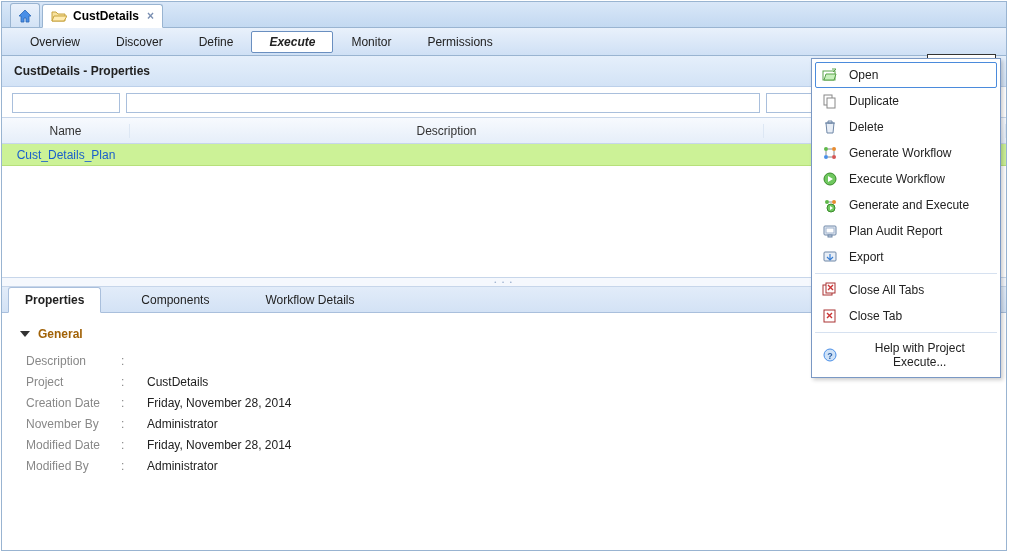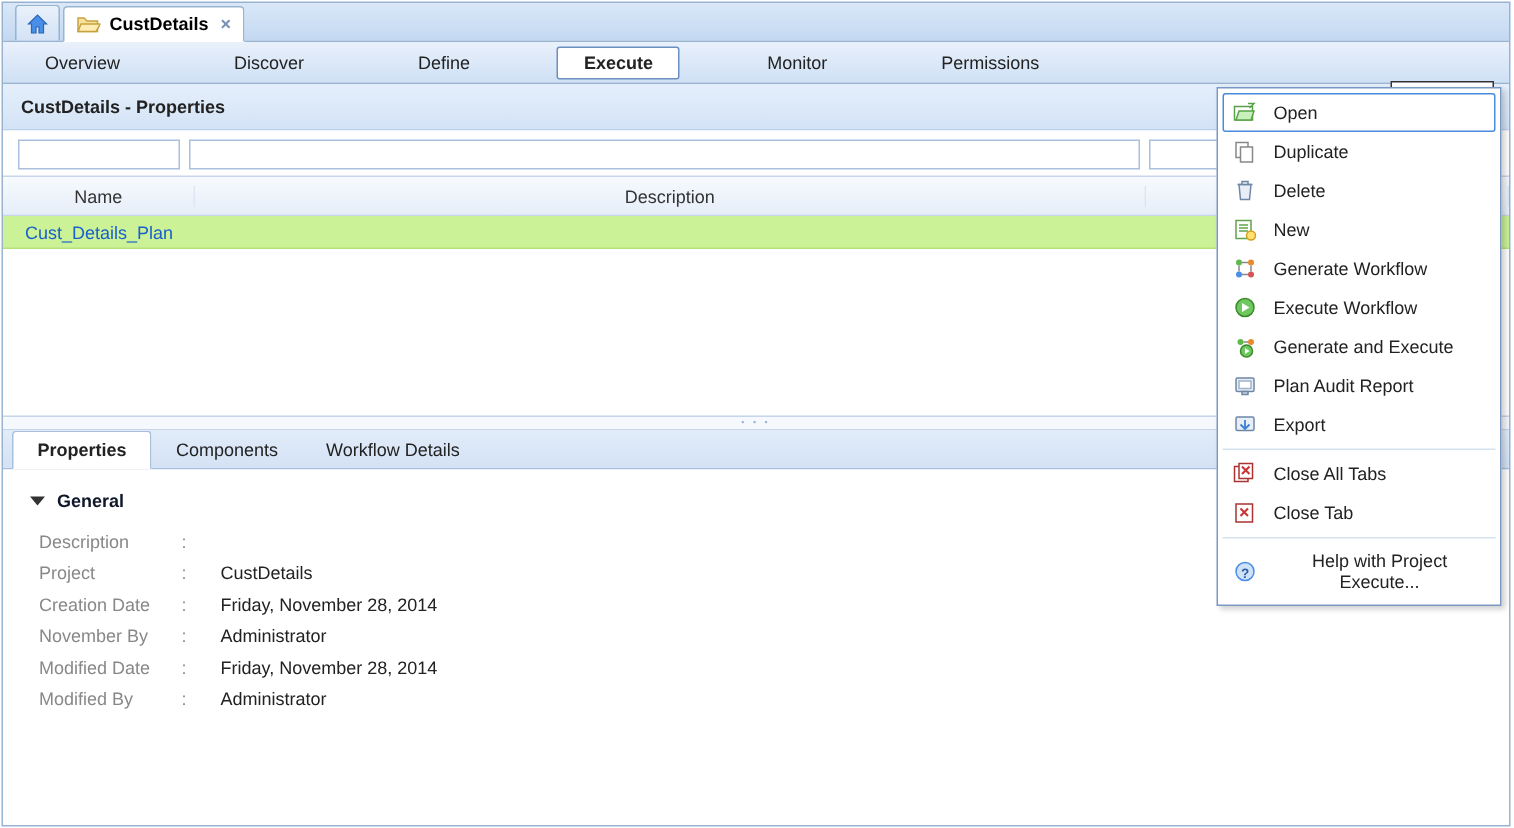--- a/index.html
+++ b/index.html
@@ -71,7 +71,6 @@
     align-items: center;
     padding: 0 10px;
     position: relative;
-    gap: 40px;
   }
   .nav-item {
     padding: 4px 18px;

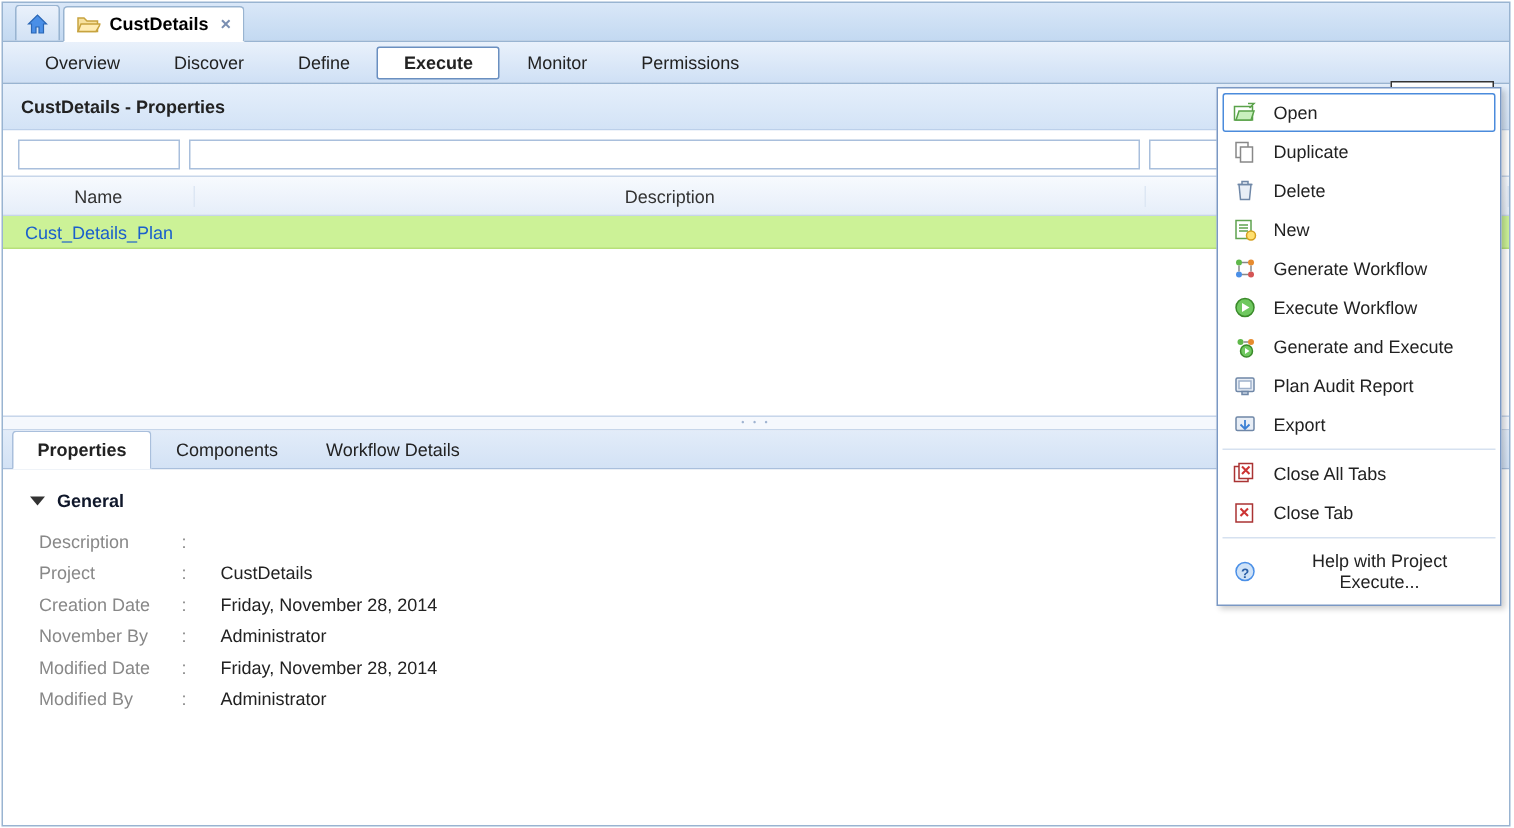--- a/index.html
+++ b/index.html
@@ -83,6 +83,7 @@
     border: 1px solid #6a8fc0;
     font-weight: bold;
     padding: 3px 17px;
+    font-style: italic;
   }
   .actions-btn {
     margin-left: auto;

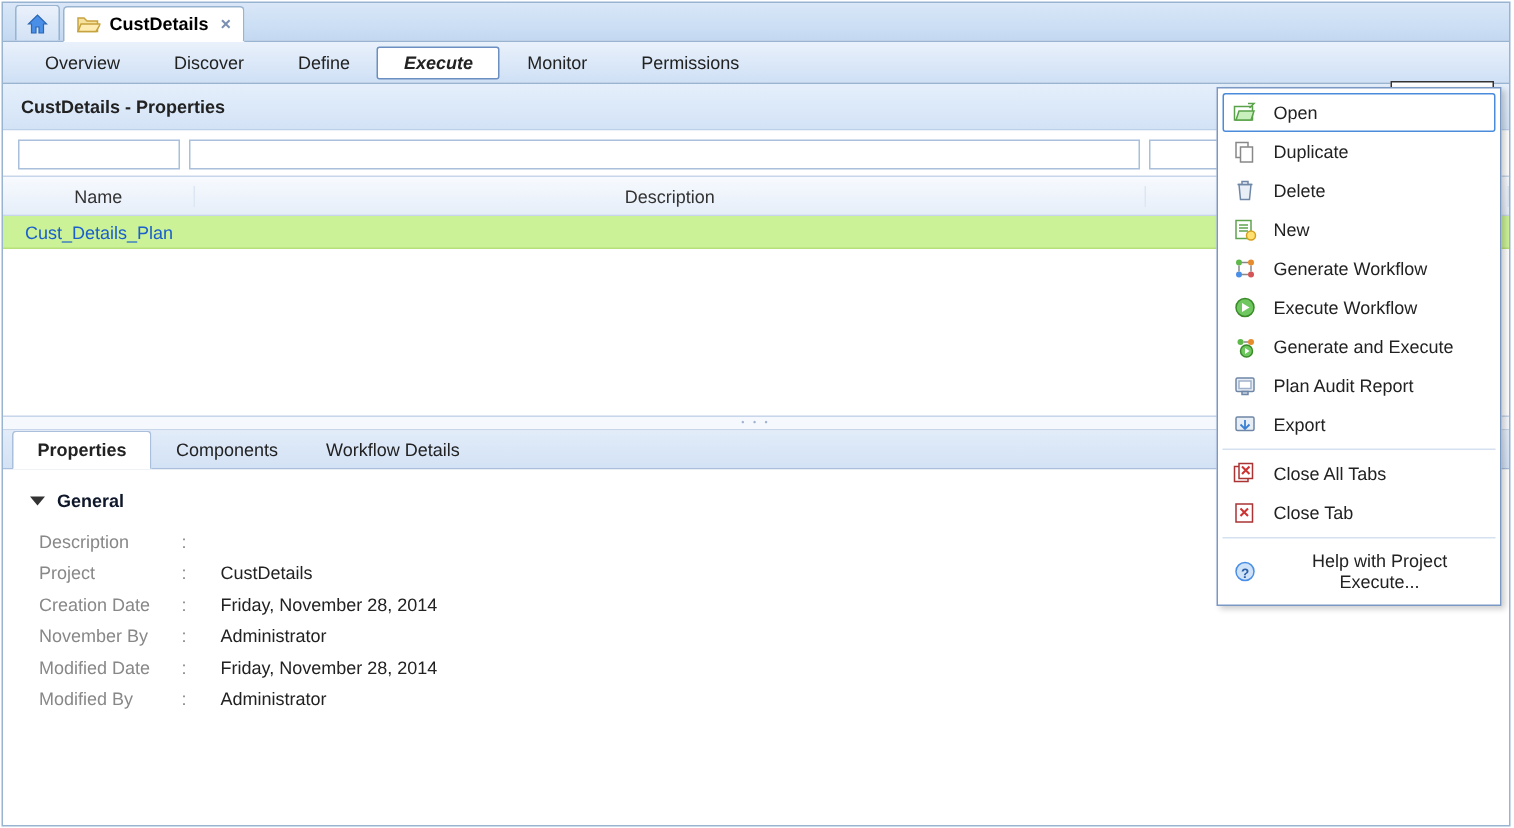--- a/index.html
+++ b/index.html
@@ -402,16 +402,6 @@
     <div class="menu-item">
       <span class="mi-icon">
         <svg width="16" height="16" viewBox="0 0 16 16">
-          <rect x="2" y="2" width="10" height="12" fill="#fff" stroke="#5fa34f"></rect>
-          <path d="M4 5 H10 M4 7 H10 M4 9 H10" stroke="#5fa34f"></path>
-          <circle cx="12" cy="12" r="3" fill="#ffe070" stroke="#d4a020"></circle>
-        </svg>
-      </span>
-      <span>New</span>
-    </div>
-    <div class="menu-item">
-      <span class="mi-icon">
-        <svg width="16" height="16" viewBox="0 0 16 16">
           <circle cx="4" cy="4" r="2" fill="#5fb84a"></circle>
           <circle cx="12" cy="4" r="2" fill="#e78b2f"></circle>
           <circle cx="4" cy="12" r="2" fill="#4a8fe7"></circle>

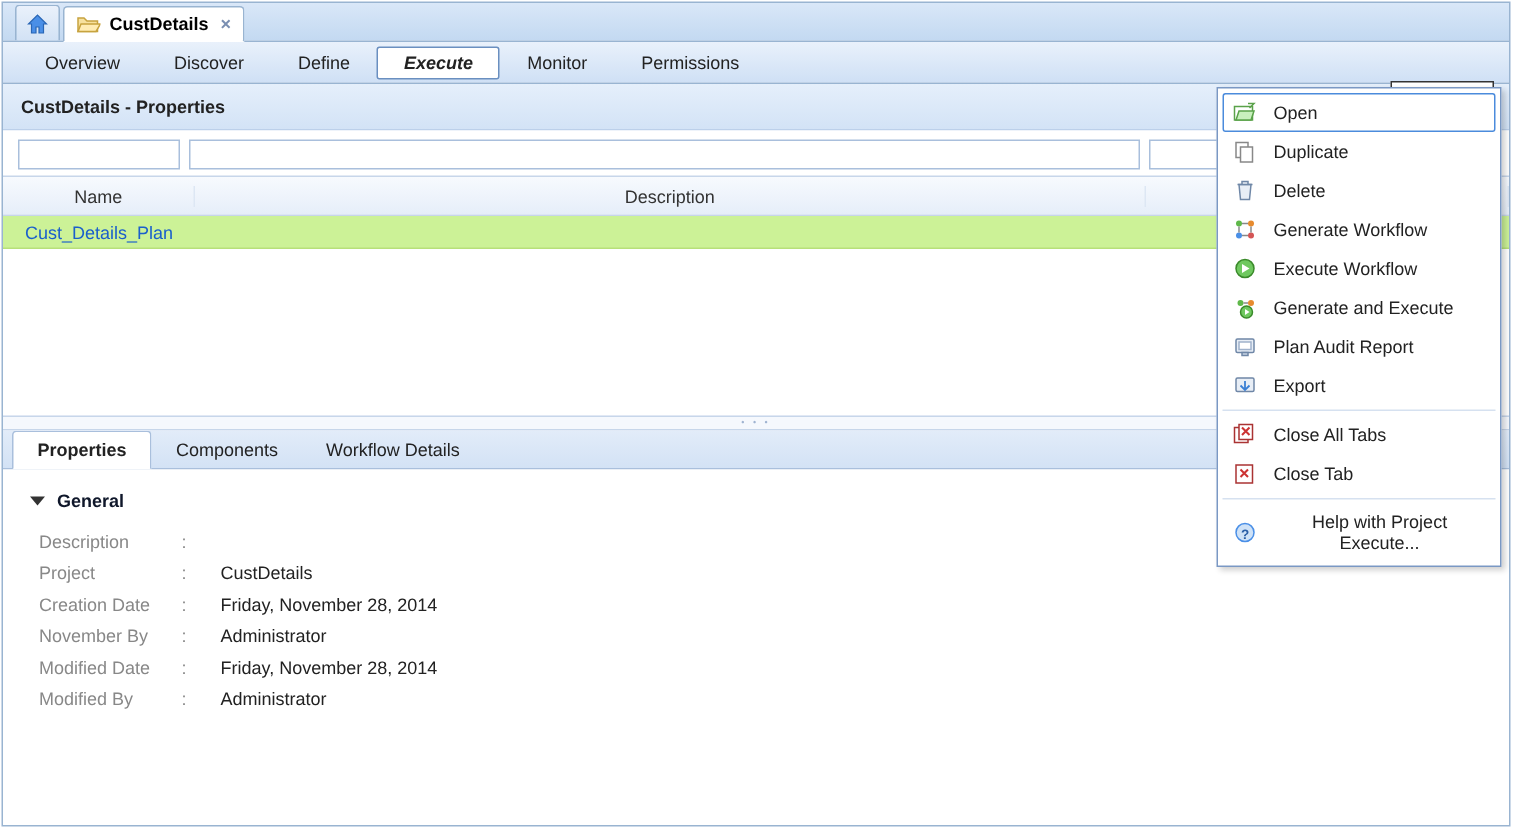--- a/index.html
+++ b/index.html
@@ -173,6 +173,7 @@
     display: flex;
     align-items: flex-end;
     padding-left: 6px;
+    gap: 24px;
   }
   .dtab {
     padding: 5px 16px;

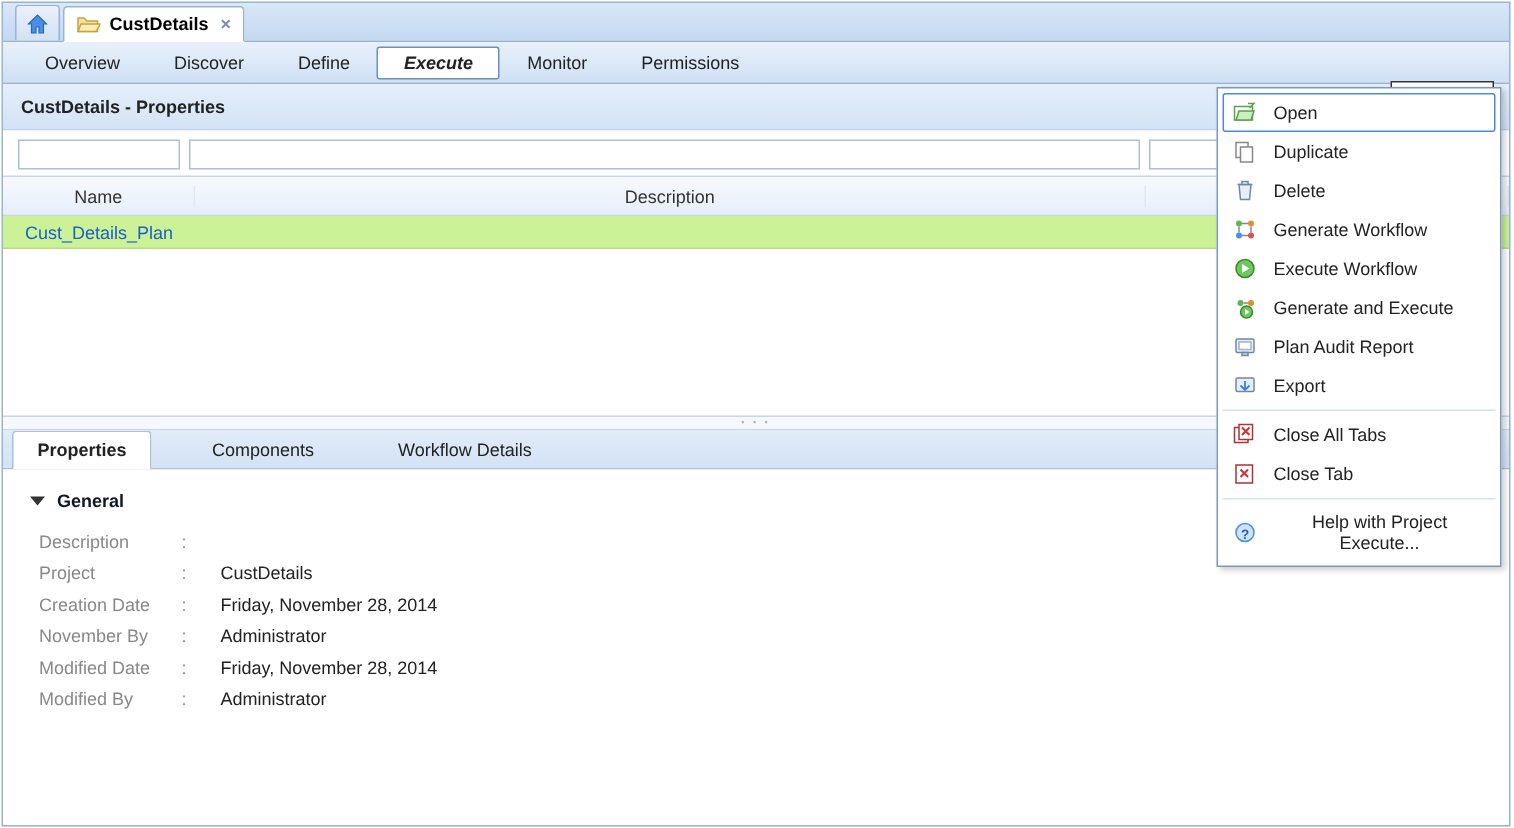--- a/index.html
+++ b/index.html
@@ -200,7 +200,7 @@
     display: flex;
     align-items: center;
     font-weight: bold;
-    color: #0f172a;
+    color: #a16207;
     margin-bottom: 10px;
   }
   .section-header .collapse-icon {

